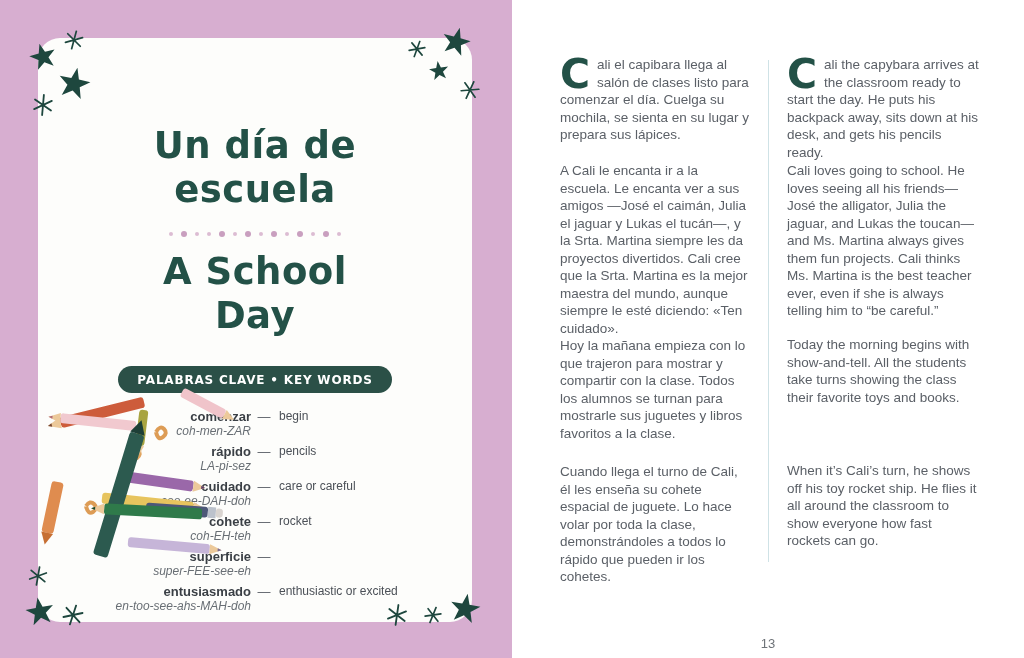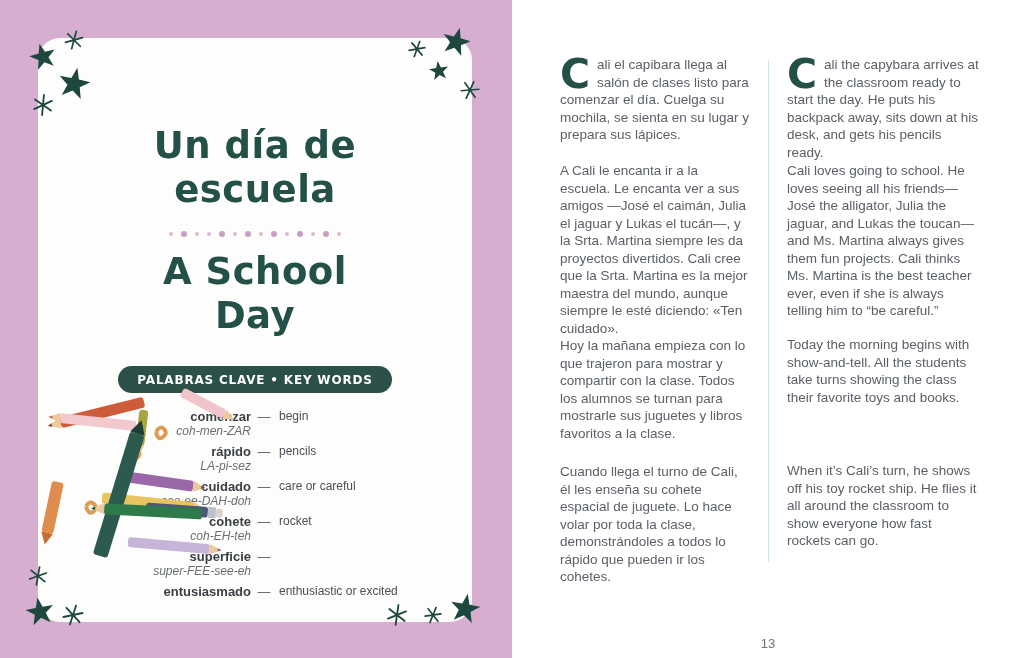--- a/index.html
+++ b/index.html
@@ -198,6 +198,7 @@
         <div class="kw-row">
           <div class="kw-left">
             <div class="kw-term">entusiasmado</div>
+            <div class="kw-pron">en-too-see-ahs-MAH-doh</div>
           </div>
           <div class="kw-dash">—</div>
           <div class="kw-def">enthusiastic or excited</div>

